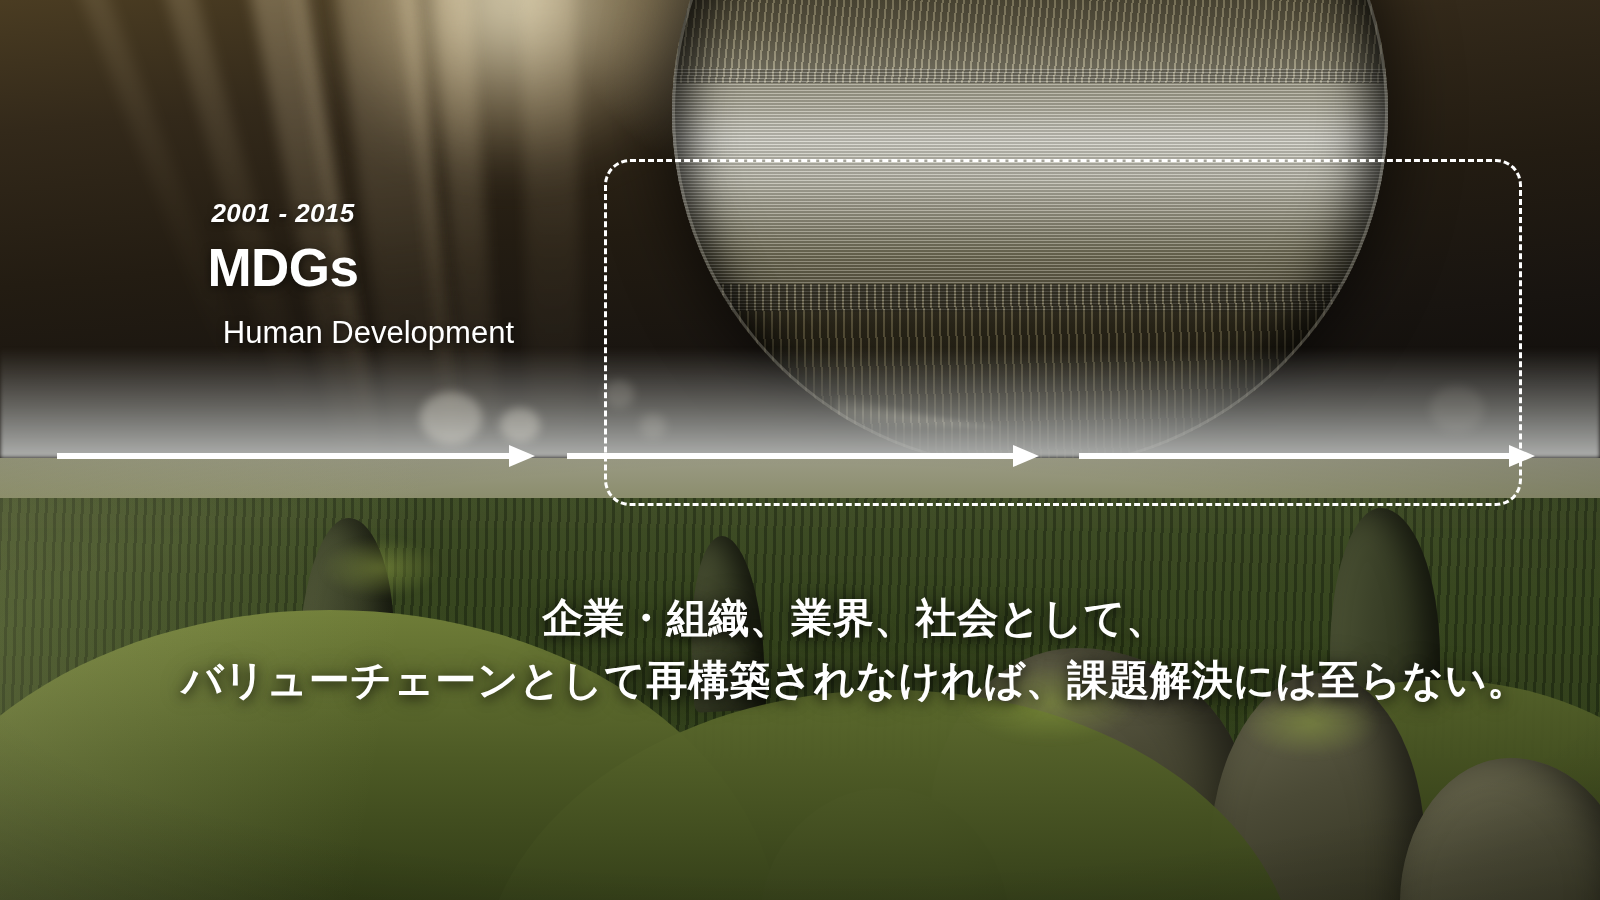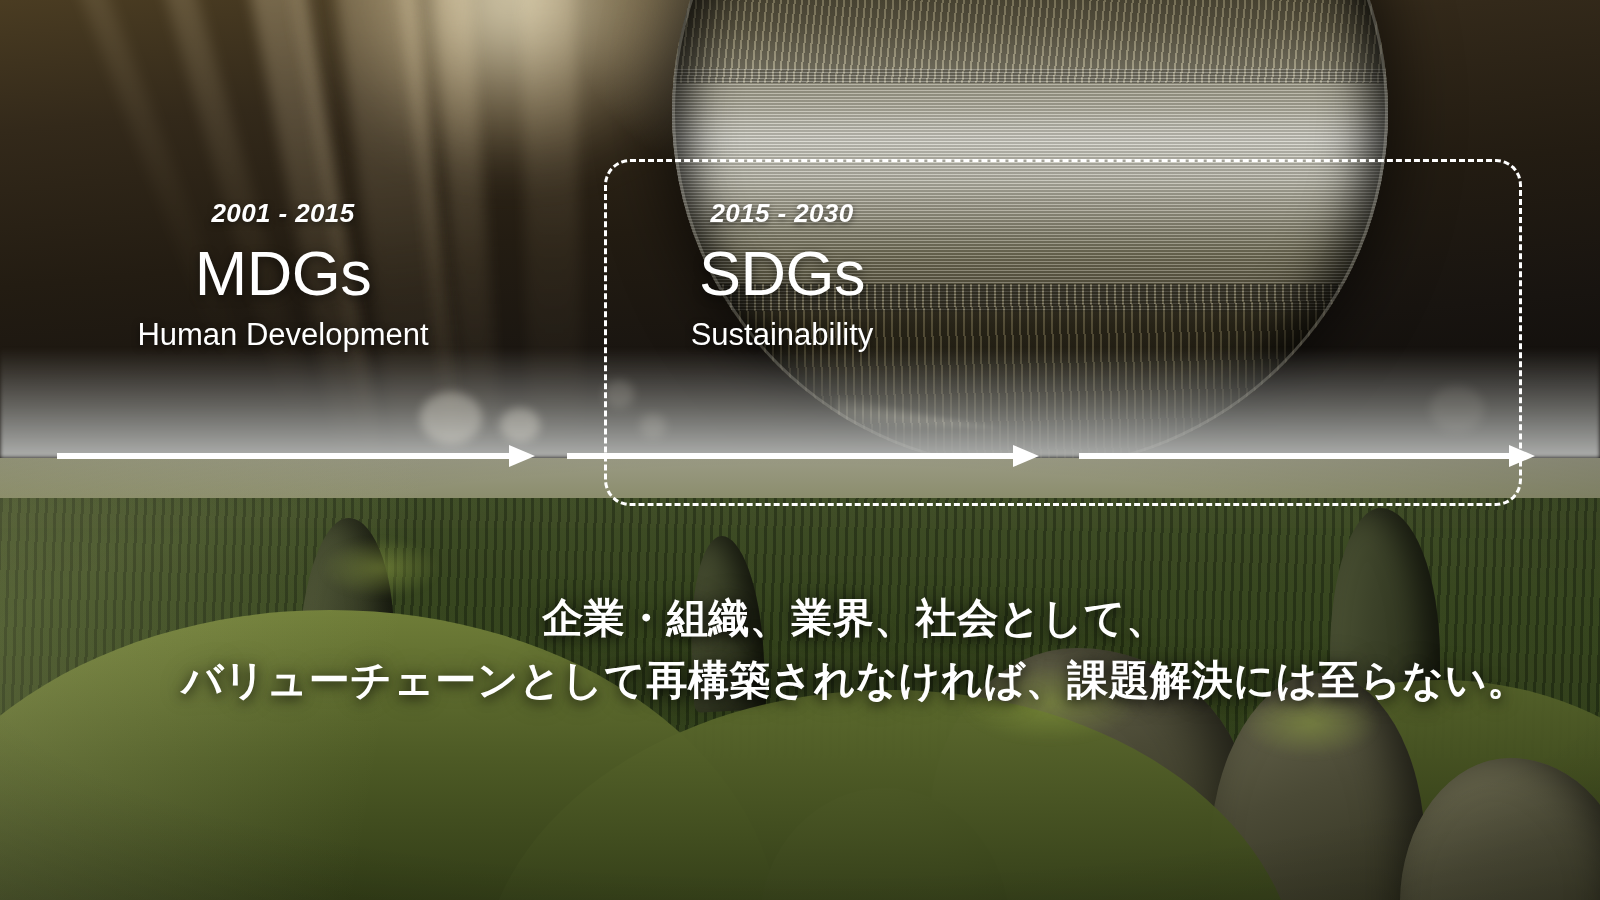--- a/index.html
+++ b/index.html
@@ -277,11 +277,6 @@
       <p class="subtitle">Human Development</p>
     </div>
 
-    <div class="col c2">
-      <p class="period">2015 - 2030</p>
-      <p class="title">SDGs</p>
-      <p class="subtitle">Sustainability</p>
-    </div>
 
 
     <div class="arrow a1">

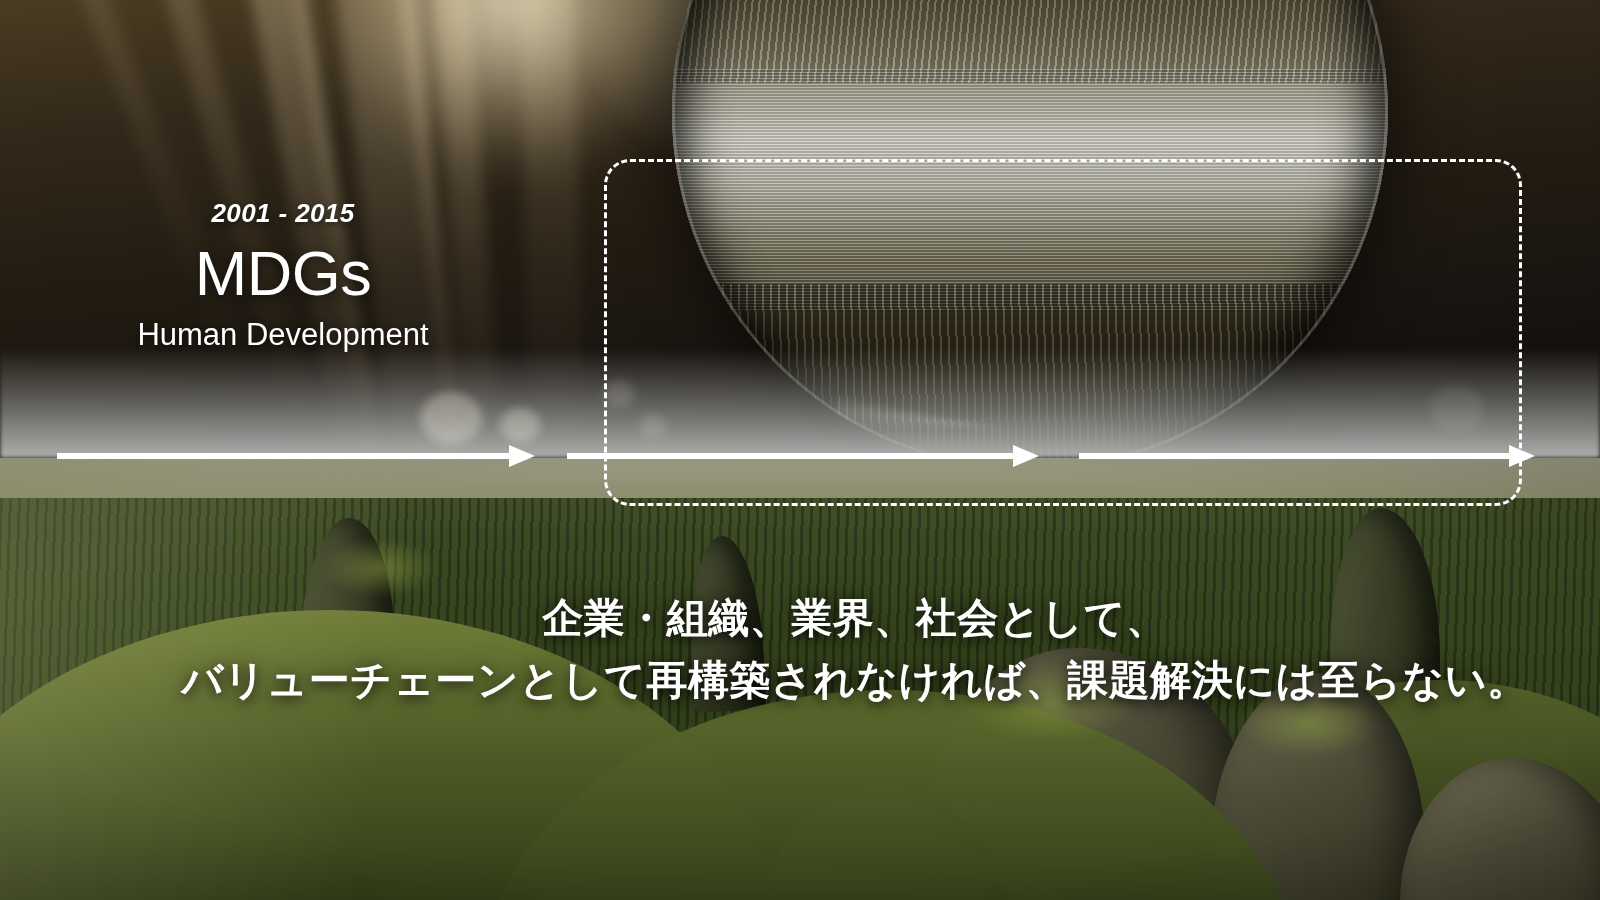--- a/index.html
+++ b/index.html
@@ -181,8 +181,8 @@
     text-shadow:0 2px 6px rgba(0,0,0,.55);margin:0 0 14px 0;line-height:1;
   }
   .title{
-    font-weight:400;font-size:63px;line-height:1.05;letter-spacing:-.5px;
-    text-shadow:0 3px 10px rgba(0,0,0,.5);margin:0 0 12px 0;white-space:nowrap;
+    font-weight:700;font-size:53px;line-height:1.05;letter-spacing:-.5px;
+    text-shadow:0 3px 10px rgba(0,0,0,.5);margin:0 0 20px 0;white-space:nowrap;
   }
   .subtitle{
     font-size:31px;font-weight:400;line-height:1.1;

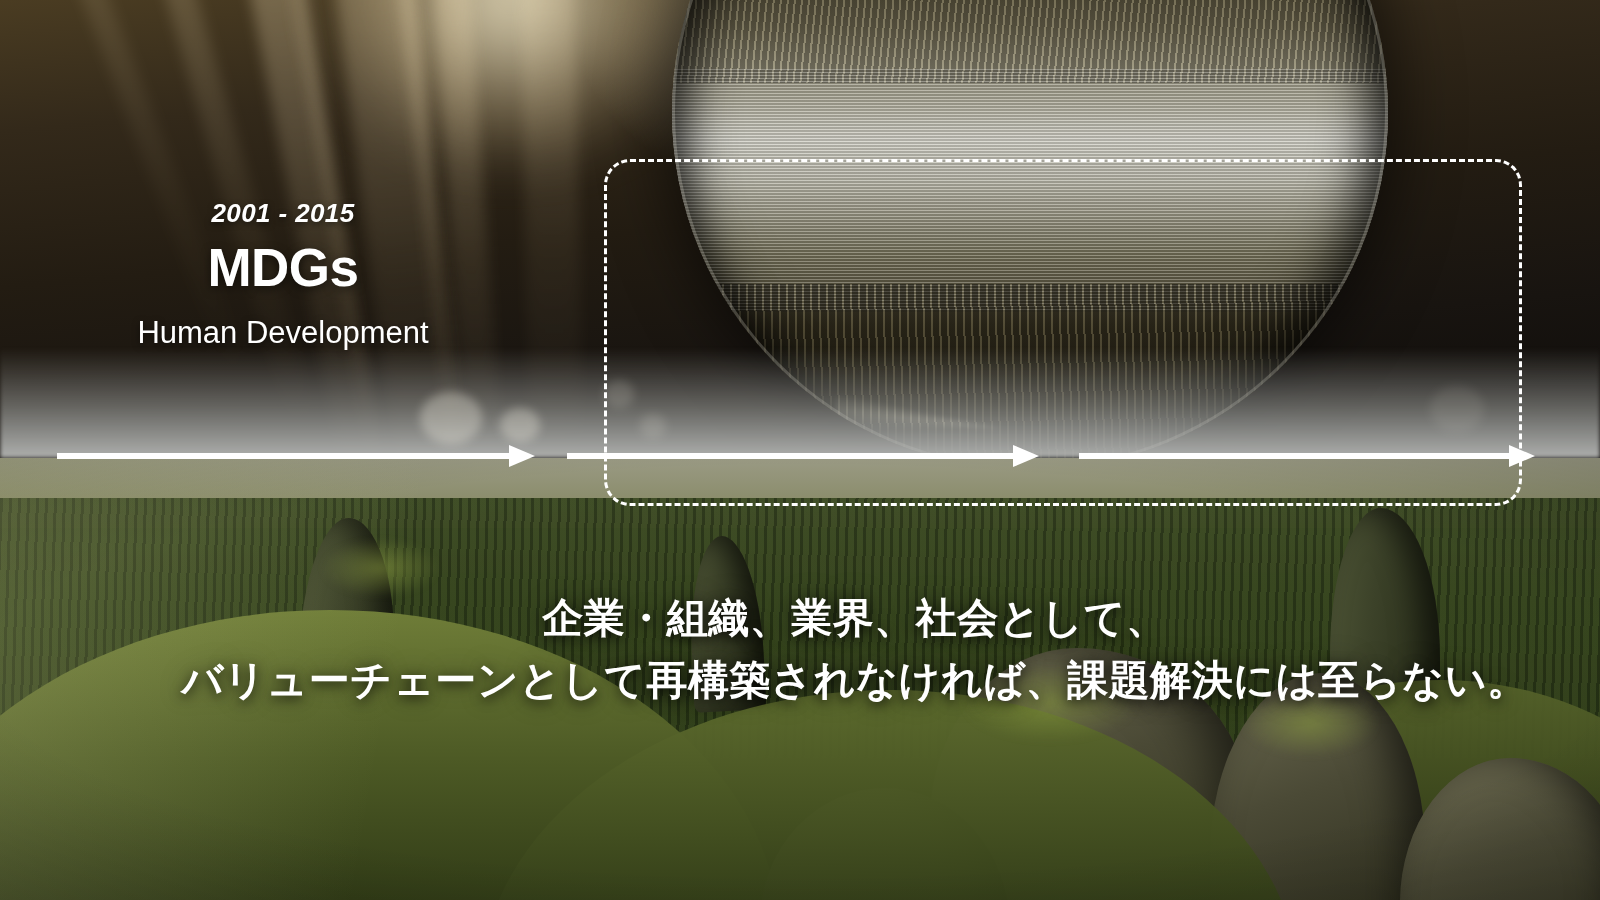--- a/index.html
+++ b/index.html
@@ -186,7 +186,7 @@
   }
   .subtitle{
     font-size:31px;font-weight:400;line-height:1.1;
-    text-shadow:0 2px 7px rgba(0,0,0,.55);margin:0;
+    text-shadow:0 2px 7px rgba(0,0,0,.55);margin:0;text-align:right;
   }
 
   

